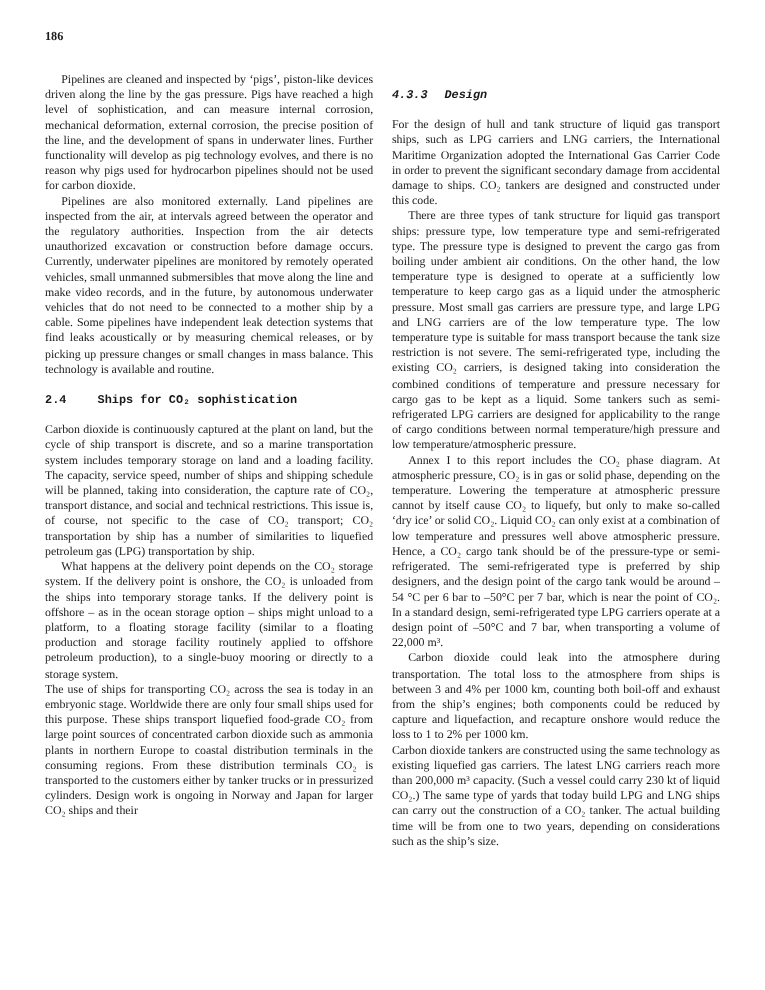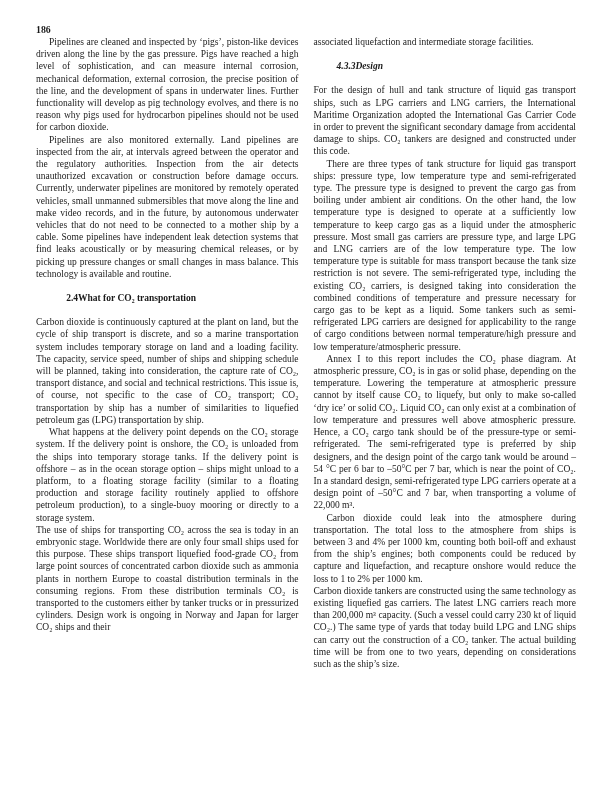--- a/index.html
+++ b/index.html
@@ -24,6 +24,7 @@
     align-items: baseline;
     font-size: 9.8px;
     line-height: 12px;
+    margin-bottom: 22px;
   }
   .page-number {
     font-weight: bold;

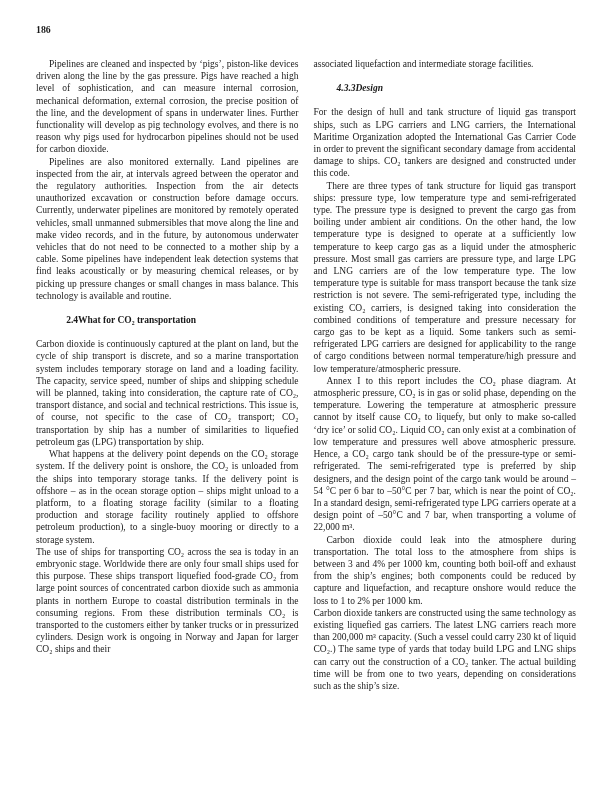--- a/index.html
+++ b/index.html
@@ -92,7 +92,6 @@
     </div>
 
     <div class="col">
-      <p class="para">associated liquefaction and intermediate storage facilities.</p>
 
       <div class="heading italic">
         <span class="sec-num">4.3.3</span>

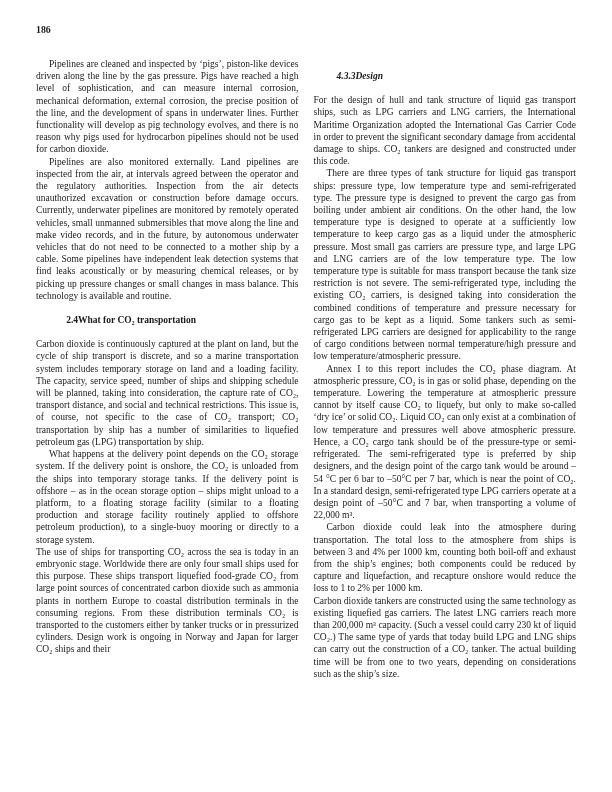--- a/index.html
+++ b/index.html
@@ -52,7 +52,8 @@
     display: flex;
     font-weight: bold;
     margin: 12px 0 12px 0;
-    text-align: right;
+    text-align: left;
+    font-family: Liberation Mono, monospace;
   }
   .heading .sec-num {
     width: 42px;

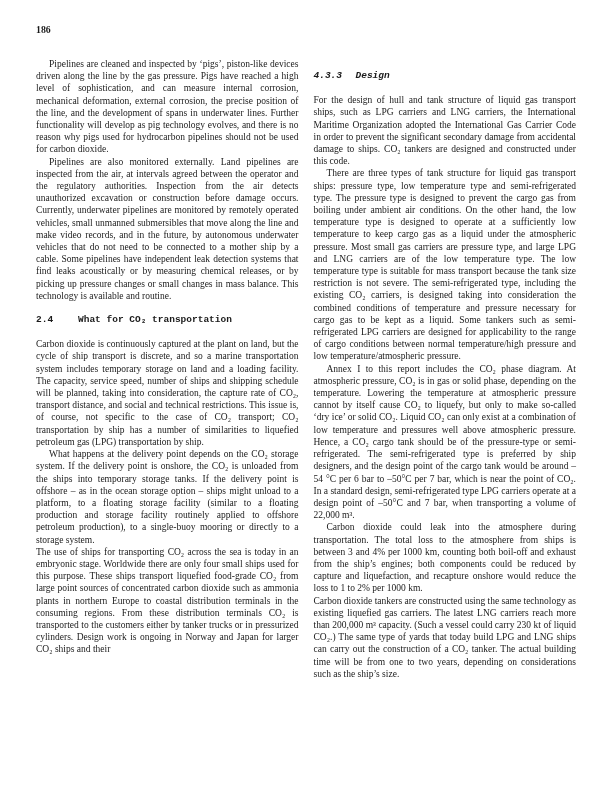--- a/index.html
+++ b/index.html
@@ -81,7 +81,7 @@
 
       <div class="heading">
         <span class="sec-num">2.4</span>
-        <span class="sec-title">What for CO₂ transportation</span>
+        <span class="sec-title">Ships for CO₂ sophistication</span>
       </div>
 
 

